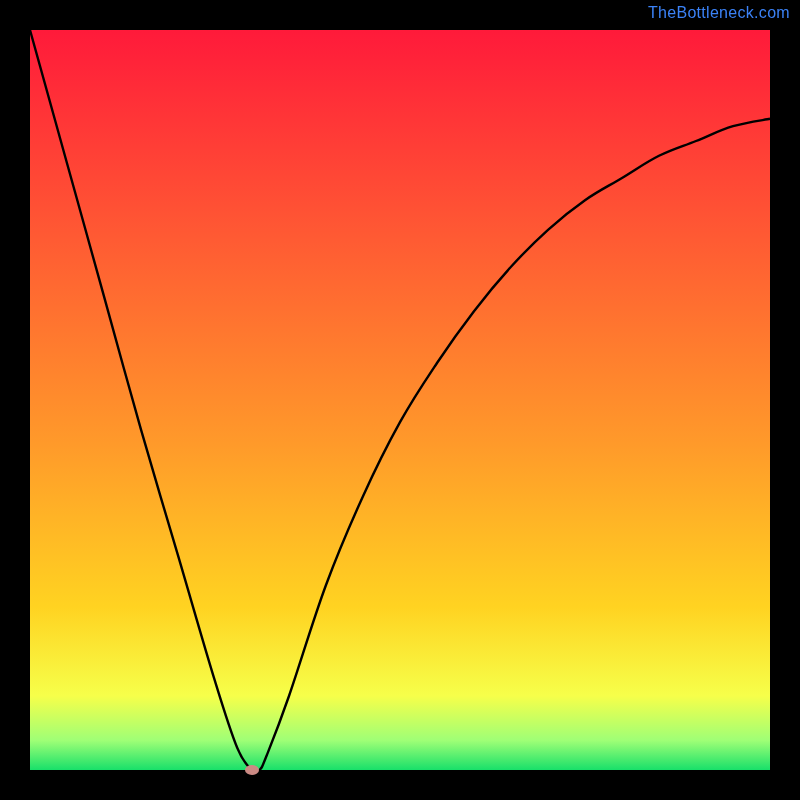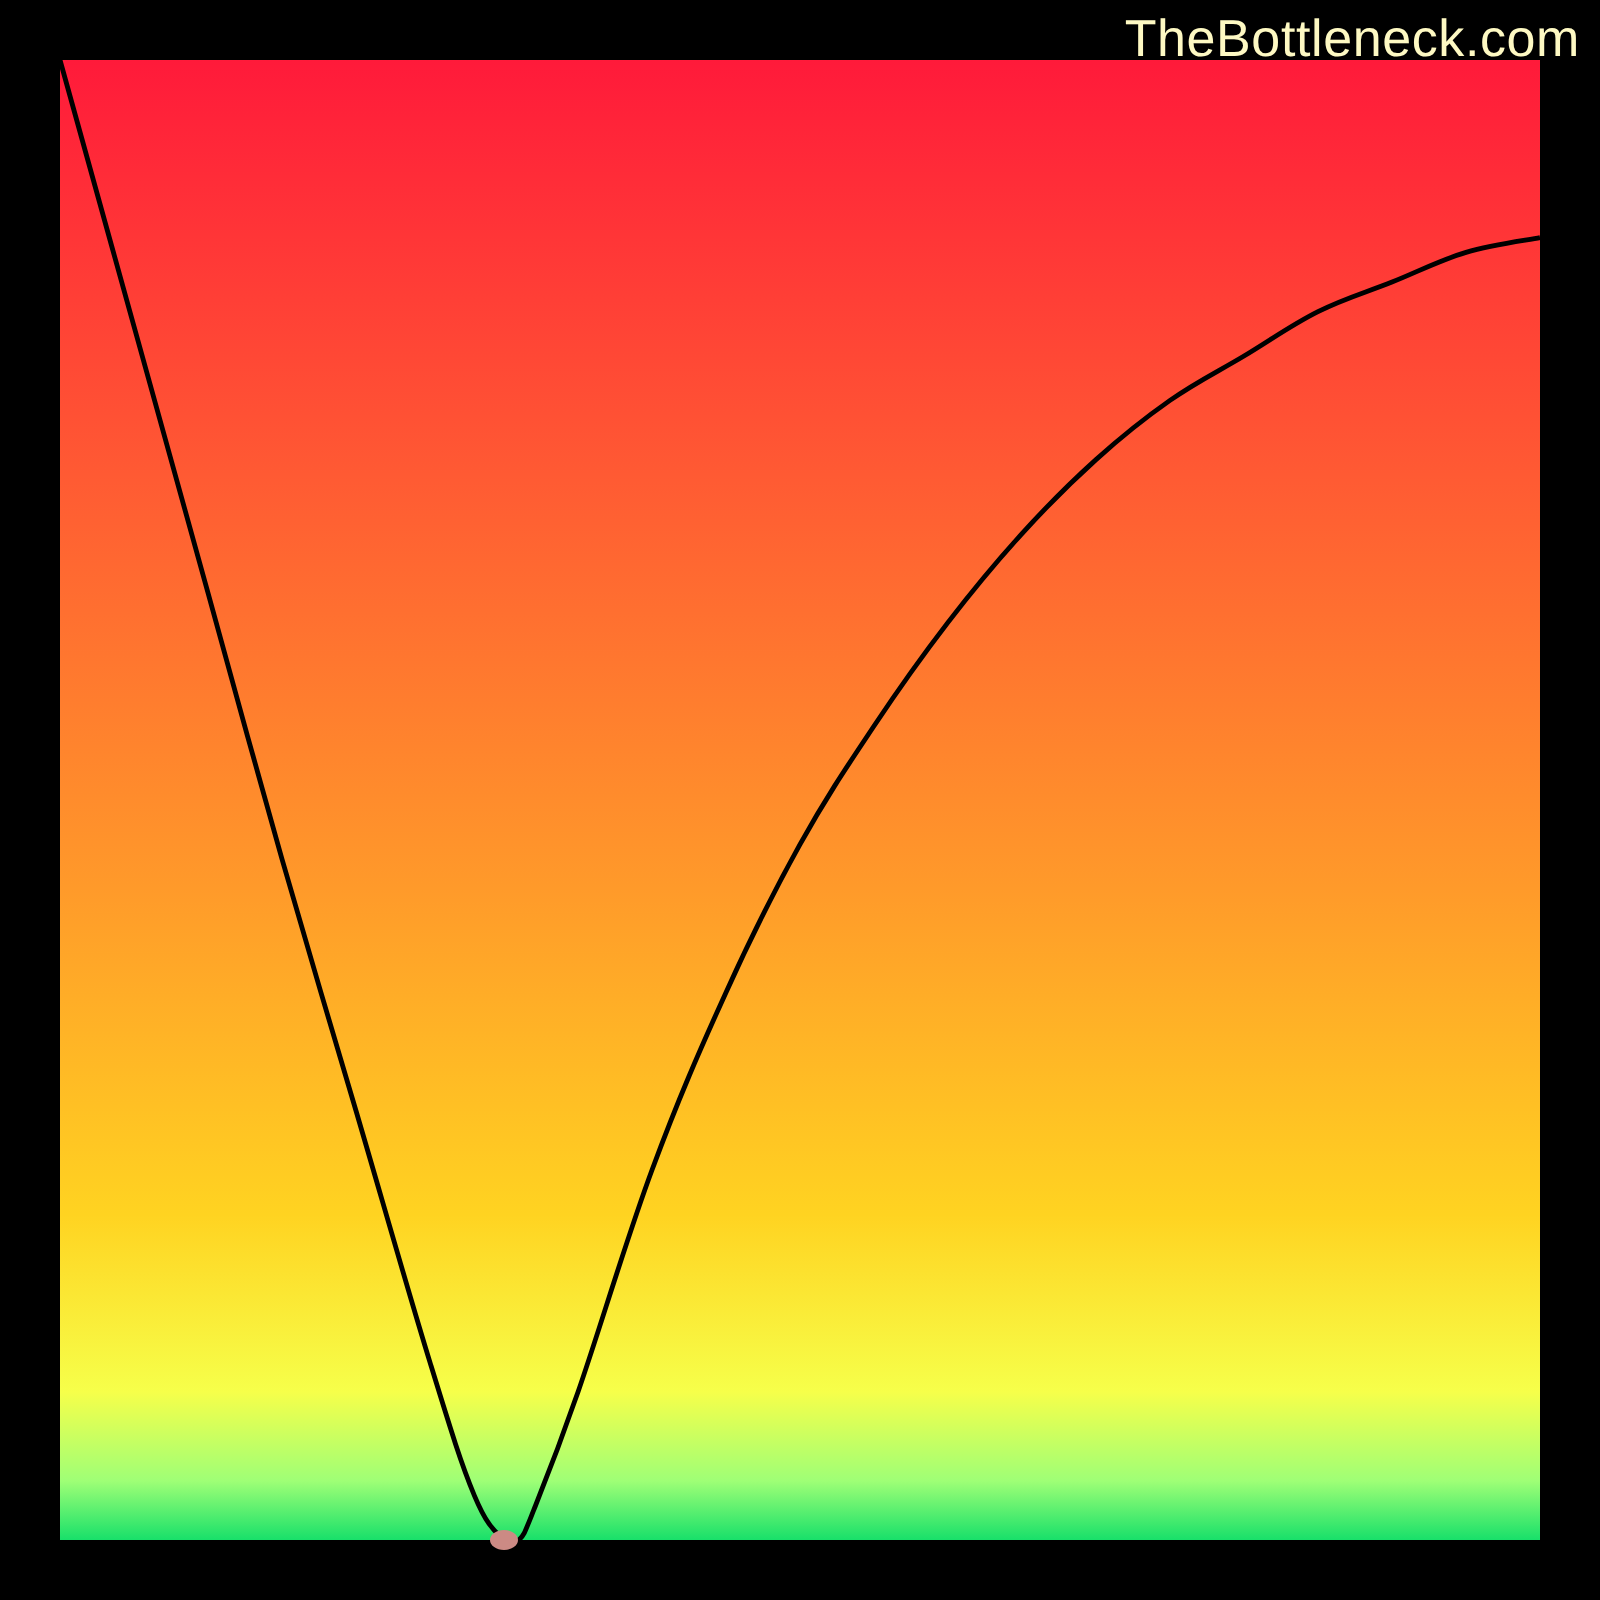--- a/index.html
+++ b/index.html
@@ -39,8 +39,8 @@
     position: absolute;
     top: 4px;
     right: 10px;
-    color: #fef9c3;
-    font-size: 26px;
+    color: #3b82f6;
+    font-size: 16px;
     font-weight: 500;
     letter-spacing: 0.3px;
     user-select: none;

